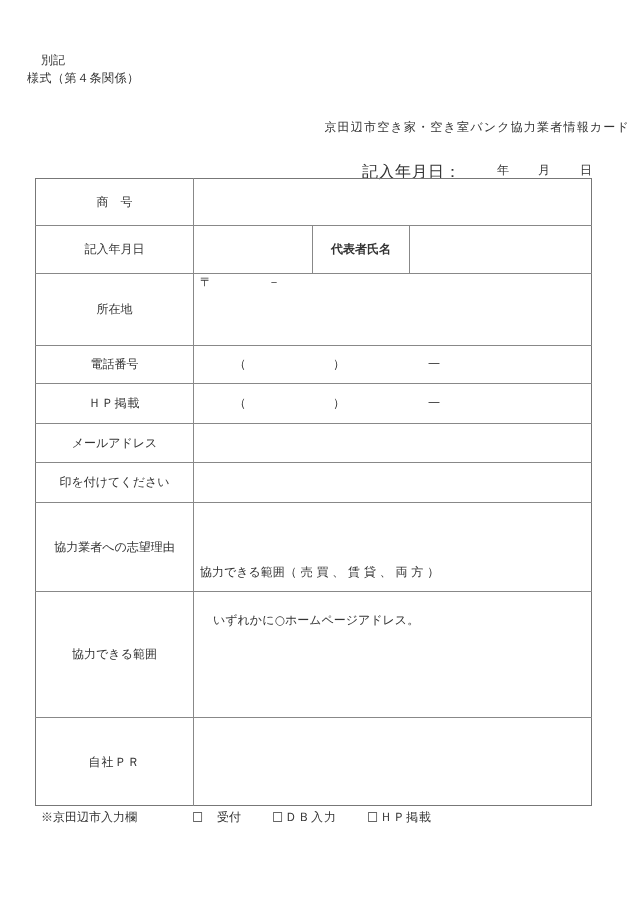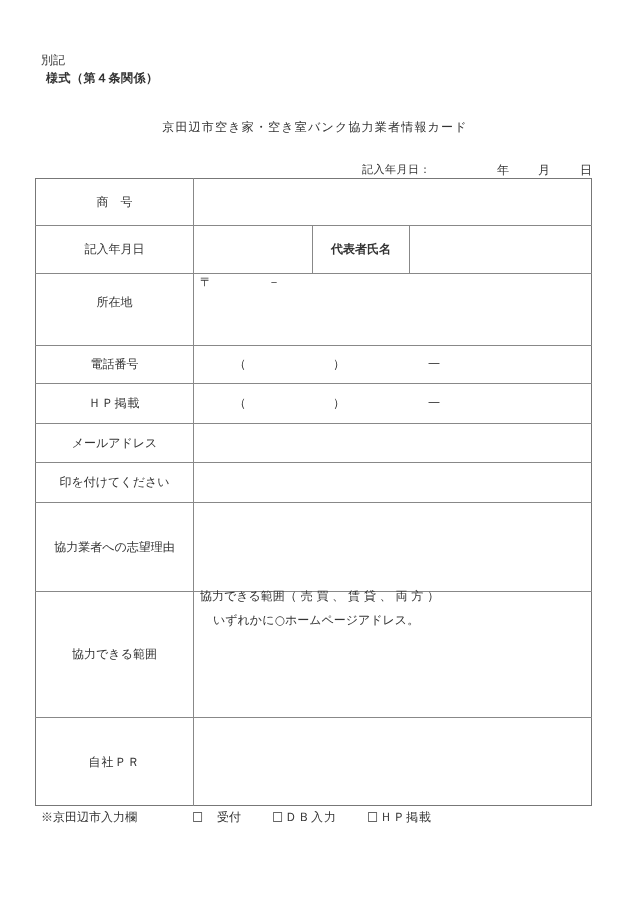--- a/index.html
+++ b/index.html
@@ -18,7 +18,7 @@
     .abs { position: absolute; white-space: nowrap; }
     .small { font-size: 12px; }
     .hdr1 { left: 41px; top: 52px; font-size: 12px; }
-    .hdr2 { left: 46px; top: 70px; font-size: 12px; letter-spacing: 0.5px; font-weight: bold; }
+    .hdr2 { left: 27px; top: 70px; font-size: 12px; letter-spacing: 0.5px; }
     .title { left: 0; width: 630px; top: 119px; text-align: center; font-size: 12px; letter-spacing: 1.2px; }
     .date-label { left: 362px; top: 162px; font-size: 11px; letter-spacing: 0.5px; }
     .date-year { left: 497px; top: 162px; font-size: 12px; }

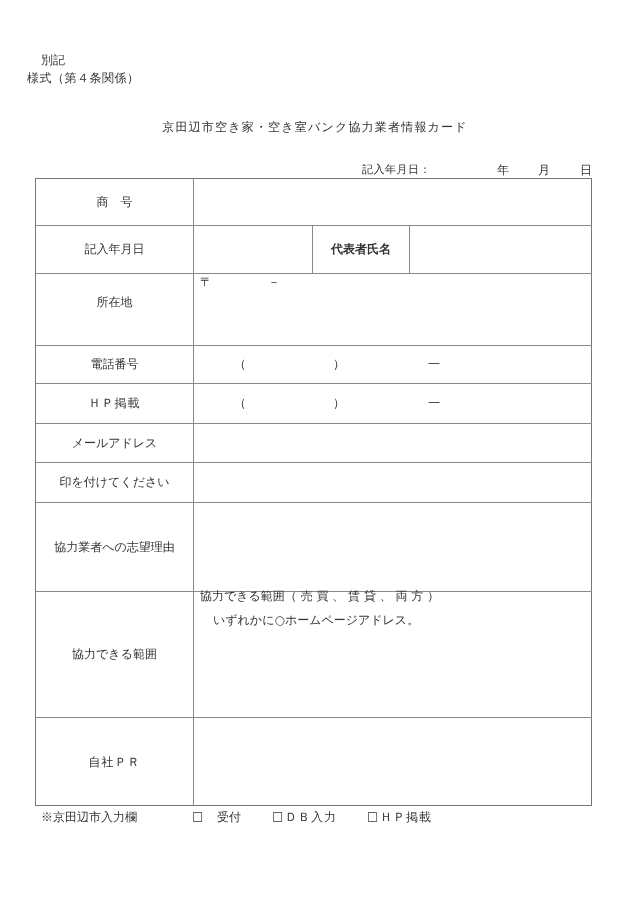--- a/index.html
+++ b/index.html
@@ -19,7 +19,7 @@
     .small { font-size: 12px; }
     .hdr1 { left: 41px; top: 52px; font-size: 12px; }
     .hdr2 { left: 27px; top: 70px; font-size: 12px; letter-spacing: 0.5px; }
-    .title { left: 0; width: 630px; top: 119px; text-align: center; font-size: 12px; letter-spacing: 1.2px; }
+    .title { left: 0; width: 630px; top: 119px; text-align: right; font-size: 12px; letter-spacing: 1.2px; }
     .date-label { left: 362px; top: 162px; font-size: 11px; letter-spacing: 0.5px; }
     .date-year { left: 497px; top: 162px; font-size: 12px; }
     .date-month { left: 538px; top: 162px; font-size: 12px; }

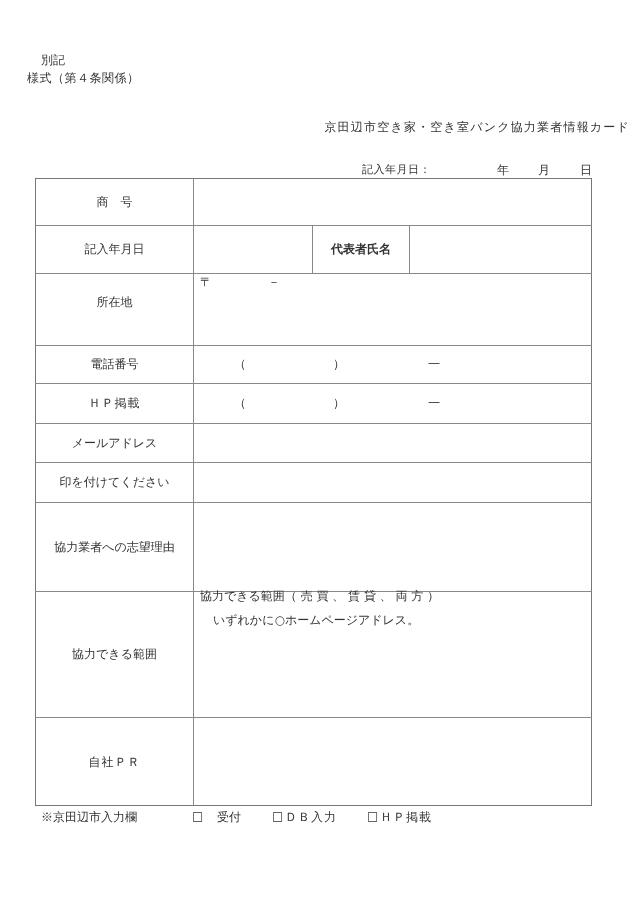--- a/index.html
+++ b/index.html
@@ -20,7 +20,7 @@
     .hdr1 { left: 41px; top: 52px; font-size: 12px; }
     .hdr2 { left: 27px; top: 70px; font-size: 12px; letter-spacing: 0.5px; }
     .title { left: 0; width: 630px; top: 119px; text-align: right; font-size: 12px; letter-spacing: 1.2px; }
-    .date-label { left: 362px; top: 162px; font-size: 11px; letter-spacing: 0.5px; }
+    .date-label { left: 362px; top: 162px; font-size: 16px; letter-spacing: 0.5px; }
     .date-year { left: 497px; top: 162px; font-size: 12px; }
     .date-month { left: 538px; top: 162px; font-size: 12px; }
     .date-day { left: 580px; top: 162px; font-size: 12px; }

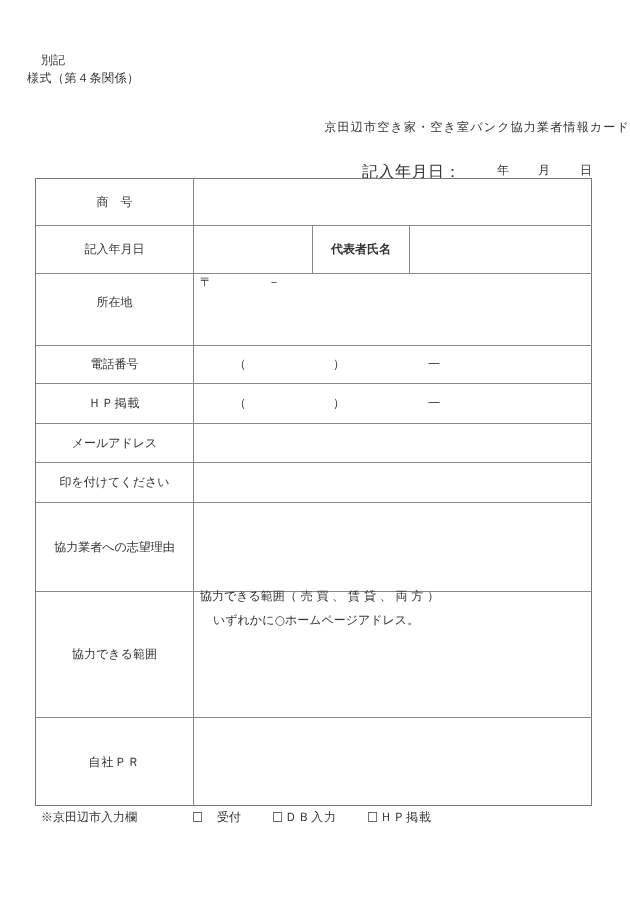--- a/index.html
+++ b/index.html
@@ -93,7 +93,7 @@
 <div class="cell" style="left:313px; top:226px; width:96px; height:47px; display:flex; align-items:center; justify-content:center">代表者氏名</div>
 <div class="cell" style="left:410px; top:226px; width:181px; height:47px"></div>
 
-<div class="label" style="top:267px; height:71px">所在地</div>
+<div class="label" style="top:274px; height:71px">所在地</div>
 <div class="cell" style="left:194px; top:274px; width:397px; height:71px"></div>
 <div class="abs small" style="left:200px; top:274px">〒</div>
 <div class="abs small" style="left:268px; top:274px">－</div>

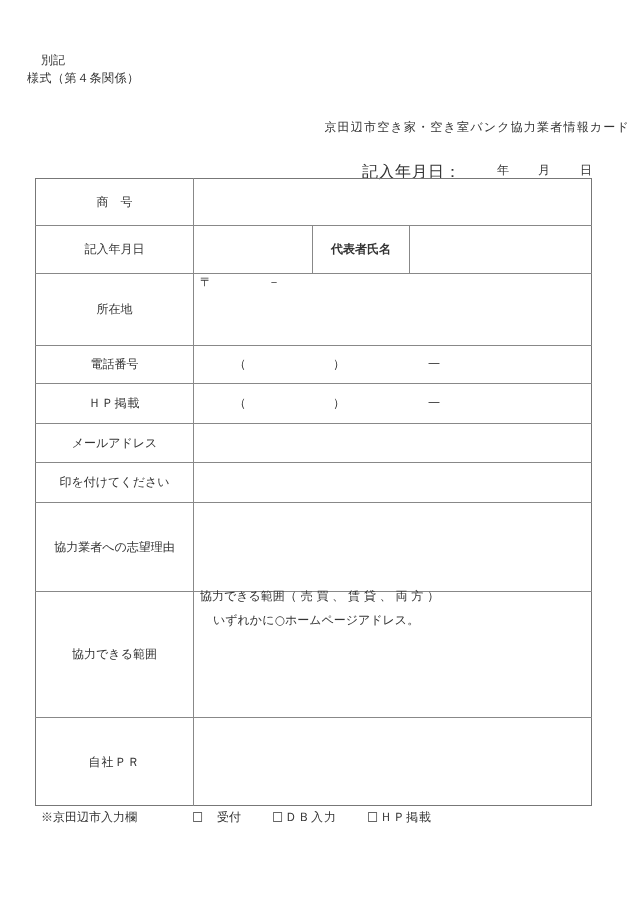--- a/index.html
+++ b/index.html
@@ -121,7 +121,7 @@
 
 <div class="label" style="top:592px; height:125px">協力できる範囲</div>
 <div class="cell" style="left:194px; top:592px; width:397px; height:125px"></div>
-<div class="abs small" style="left:200px; top:588px">協力できる範囲（ 売 買 、 賃 貸 、 両 方 ）</div>
+<div class="abs small" style="left:200px; top:564px">協力できる範囲（ 売 買 、 賃 貸 、 両 方 ）</div>
 <div class="abs small" style="left:213px; top:612px">いずれかに○ホームページアドレス。</div>
 
 <div class="label" style="top:718px; height:88px; letter-spacing:1px">自社ＰＲ</div>

